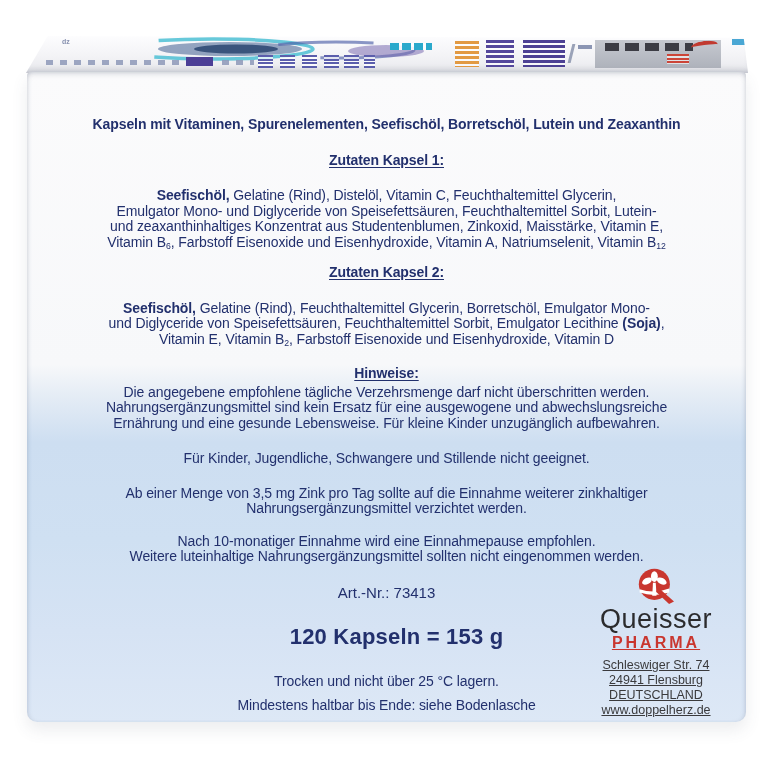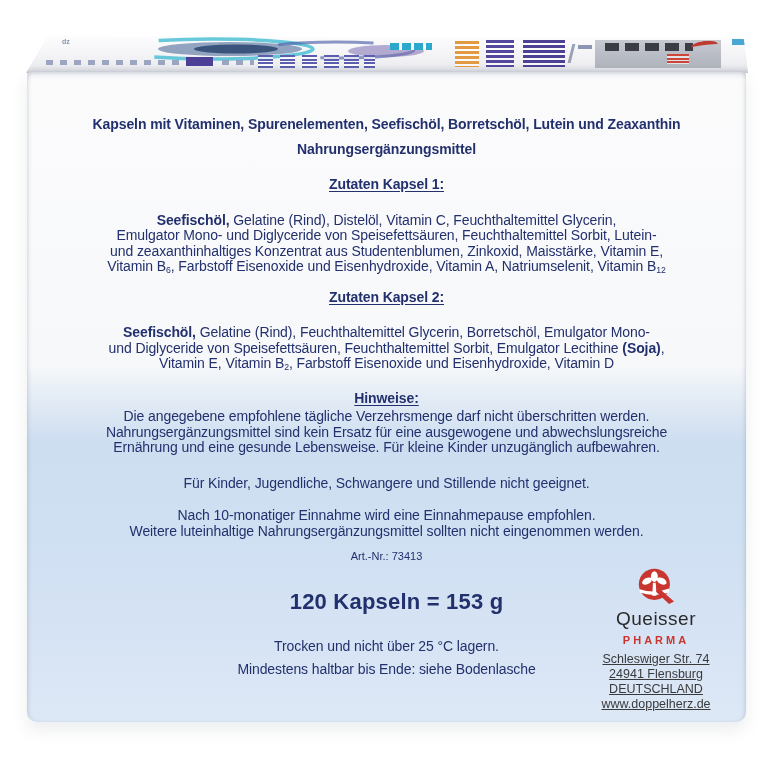--- a/index.html
+++ b/index.html
@@ -126,7 +126,6 @@
   <div class="face">
 
     <div class="t bold">Kapseln mit Vitaminen, Spurenelementen, Seefischöl, Borretschöl, Lutein und Zeaxanthin</div>
-    <div class="t bold title2">Nahrungsergänzungsmittel</div>
 
     <div class="t sec-h">Zutaten Kapsel 1:</div>
     <div class="t para"><span class="b">Seefischöl,</span><span> Gelatine (Rind), Distelöl, Vitamin C, Feuchthaltemittel Glycerin,</span><br><span>Emulgator Mono- und Diglyceride von Speisefettsäuren, Feuchthaltemittel Sorbit, Lutein-</span><br><span>und zeaxanthinhaltiges Konzentrat aus Studentenblumen, Zinkoxid, Maisstärke, Vitamin E,</span><br><span>Vitamin B</span><sub>6</sub><span>, Farbstoff Eisenoxide und Eisenhydroxide, Vitamin A, Natriumselenit, Vitamin B</span><sub>12</sub></div>

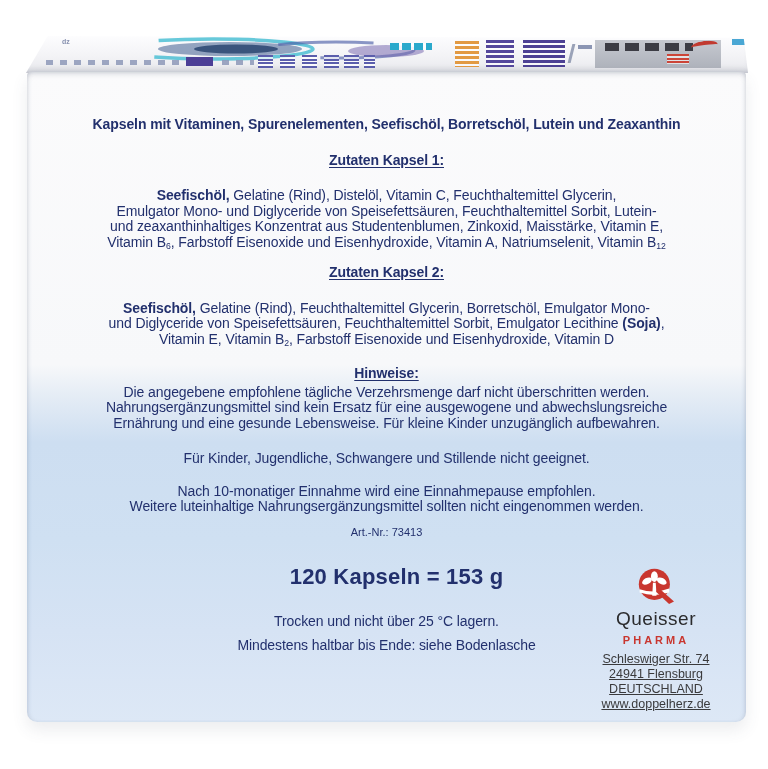--- a/index.html
+++ b/index.html
@@ -139,6 +139,8 @@
 Ernährung und eine gesunde Lebensweise. Für kleine Kinder unzugänglich aufbewahren.</div>
 
     <div class="t note1">Für Kinder, Jugendliche, Schwangere und Stillende nicht geeignet.</div>
+    <div class="t note2">Ab einer Menge von 3,5 mg Zink pro Tag sollte auf die Einnahme weiterer zinkhaltiger
+Nahrungsergänzungsmittel verzichtet werden.</div>
     <div class="t note3">Nach 10-monatiger Einnahme wird eine Einnahmepause empfohlen.
 Weitere luteinhaltige Nahrungsergänzungsmittel sollten nicht eingenommen werden.</div>
 

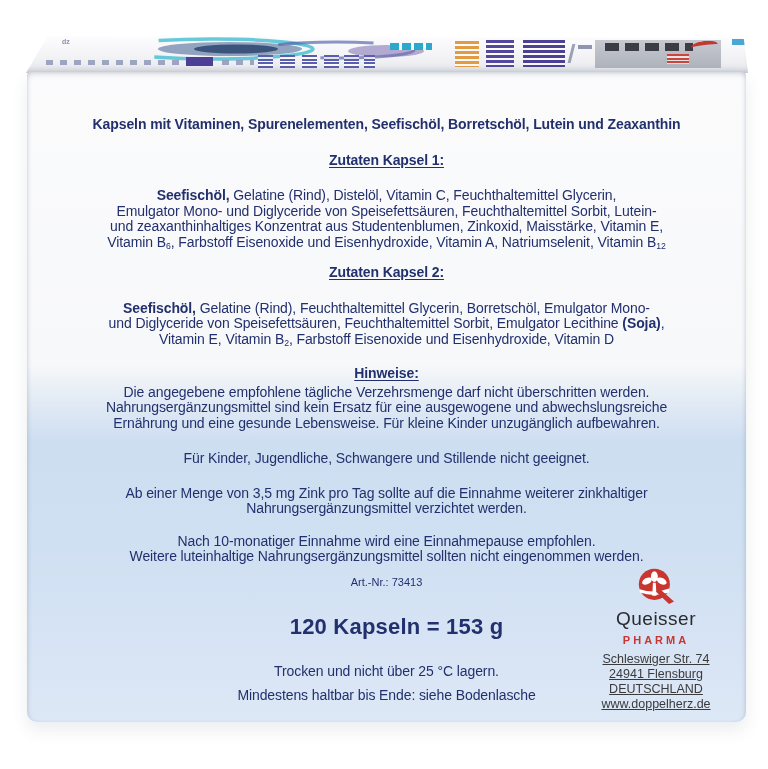--- a/index.html
+++ b/index.html
@@ -70,7 +70,7 @@
   .note1{margin-top:20px;}
   .note2{margin-top:19px;white-space:pre-line;}
   .note3{margin-top:17px;white-space:pre-line;}
-  .artnr{margin-top:10px;font-size:11px;line-height:15.5px;}
+  .artnr{margin-top:20px;font-size:15px;line-height:15.5px;}
   .qty{margin-top:22px;font-size:22px;line-height:30px;font-weight:700;letter-spacing:.2px;margin-left:20px;}
   .storage{margin-top:22px;}
   .mhd{margin-top:8px;}

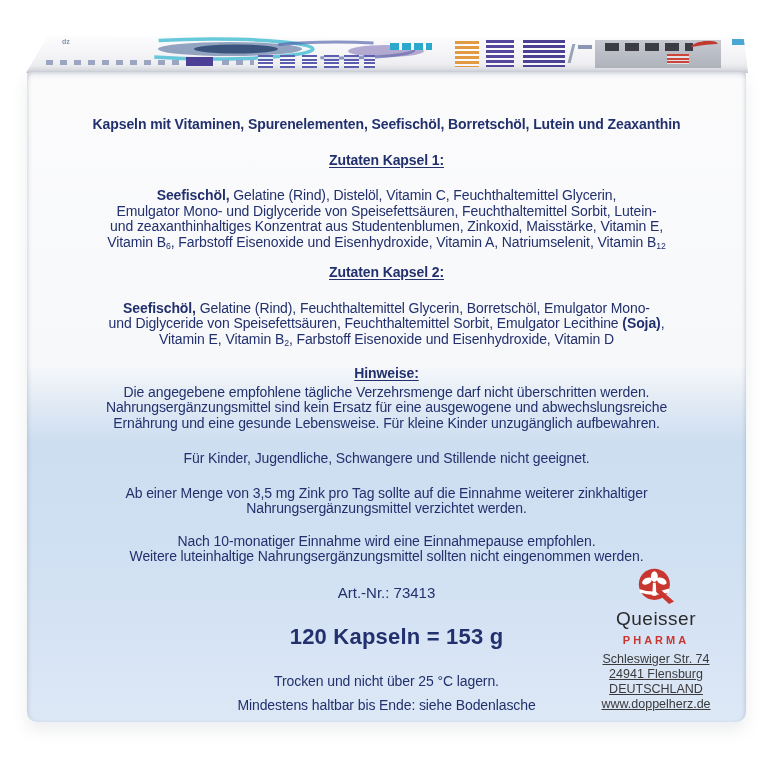--- a/index.html
+++ b/index.html
@@ -78,7 +78,7 @@
   
   .brand{position:absolute;left:559px;top:496px;width:140px;text-align:center;}
   .brand .logo{display:block;margin:0 auto;}
-  .brand-name{font-size:19px;line-height:28px;font-weight:400;color:var(--brand-dark);
+  .brand-name{font-size:27px;line-height:28px;font-weight:400;color:var(--brand-dark);
     letter-spacing:.5px;margin-top:1px;}
   .brand-div{font-size:11px;font-weight:700;color:var(--red);letter-spacing:3px;margin-top:1px;}
   .brand-addr{margin-top:6px;font-size:12.5px;line-height:15px;color:var(--addr);}

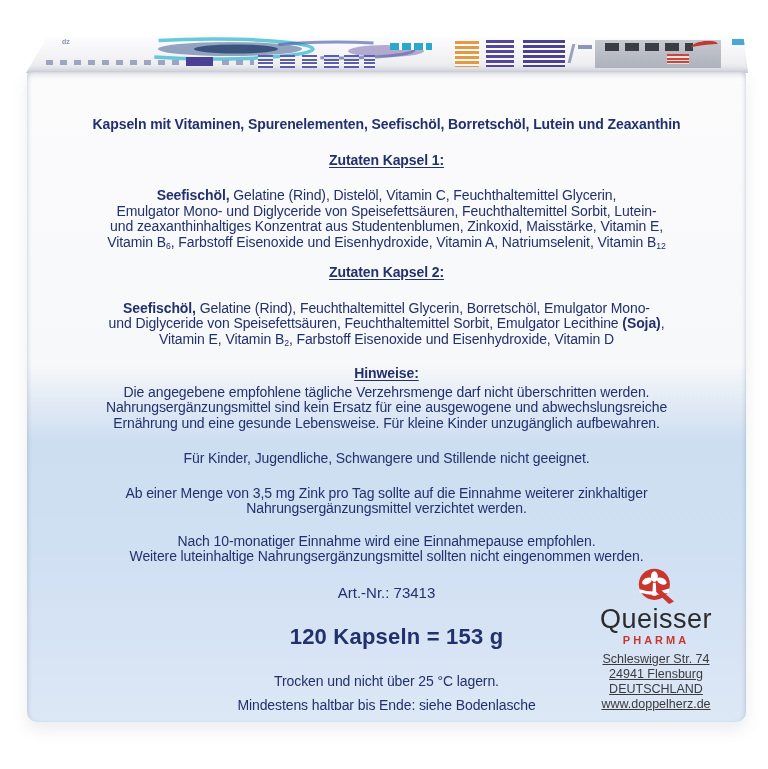--- a/index.html
+++ b/index.html
@@ -80,7 +80,7 @@
   .brand .logo{display:block;margin:0 auto;}
   .brand-name{font-size:27px;line-height:28px;font-weight:400;color:var(--brand-dark);
     letter-spacing:.5px;margin-top:1px;}
-  .brand-div{font-size:11px;font-weight:700;color:var(--red);letter-spacing:3px;margin-top:1px;}
+  .brand-div{font-size:16px;font-weight:700;color:var(--red);letter-spacing:3px;margin-top:1px;text-decoration:underline;}
   .brand-addr{margin-top:6px;font-size:12.5px;line-height:15px;color:var(--addr);}
   .brand-addr span{display:block;text-decoration:underline;}
 </style>

